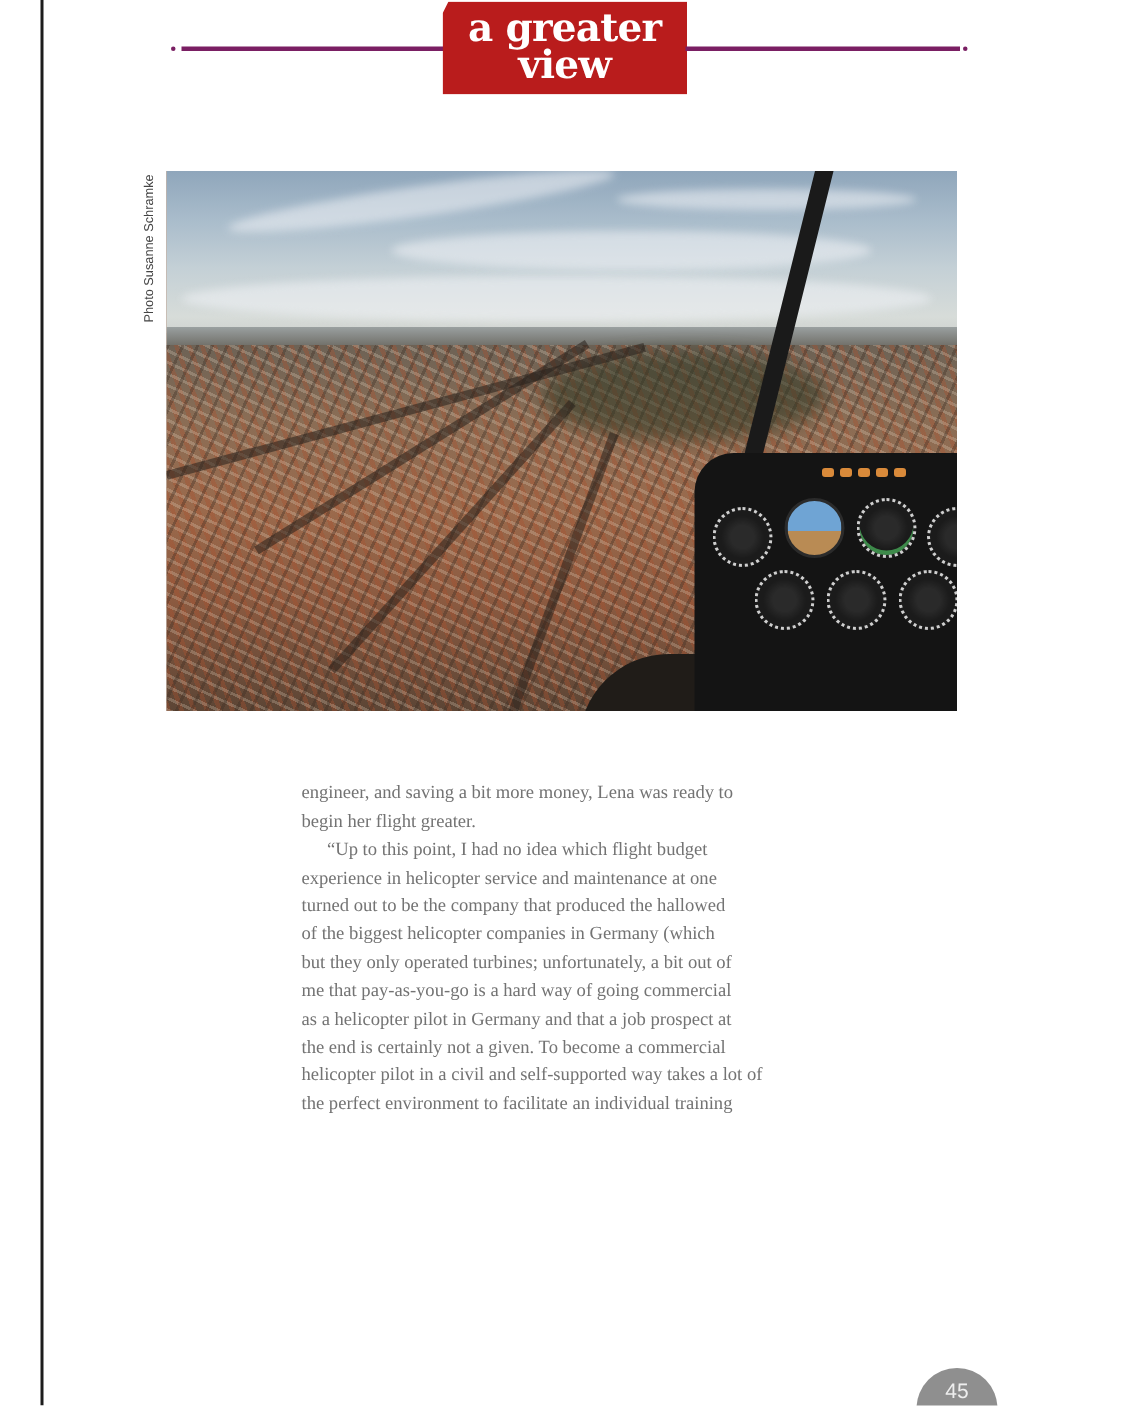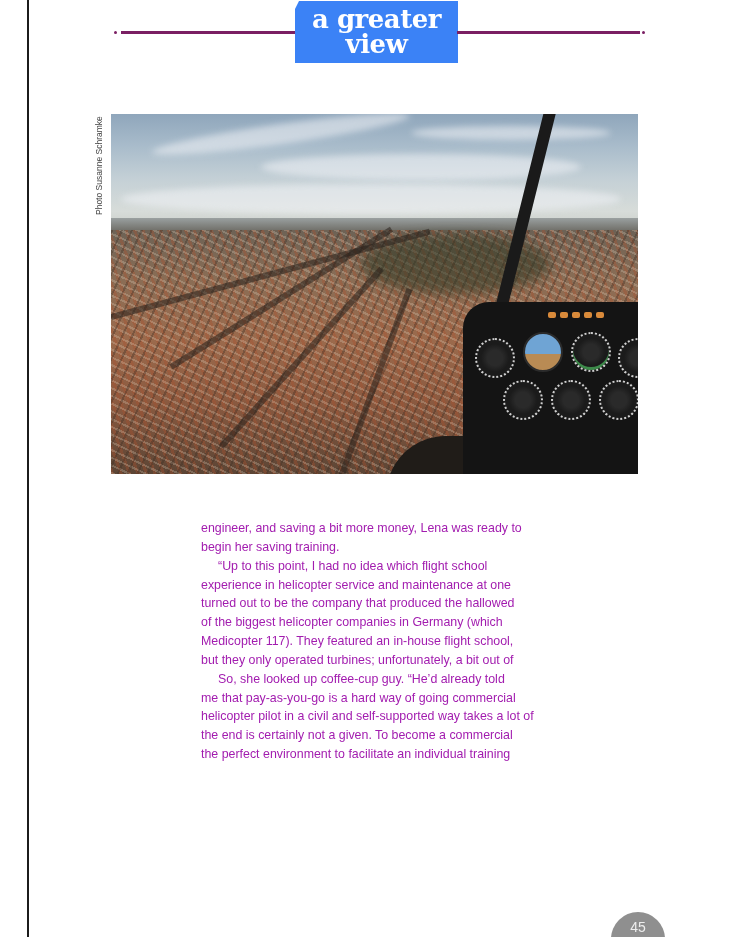--- a/index.html
+++ b/index.html
@@ -27,7 +27,7 @@
     .rule-dot.right { left: 642px; }
     .title-box {
       position: absolute; left: 295px; top: 1px; width: 163px; height: 62px;
-      background: #3b82f6;
+      background: #b91c1c;
       clip-path: polygon(4px 0, 100% 0, 100% 100%, 0 100%, 0 8px);
       color: #ffffff; text-align: center;
       font-family: "DejaVu Serif", serif; font-weight: bold;

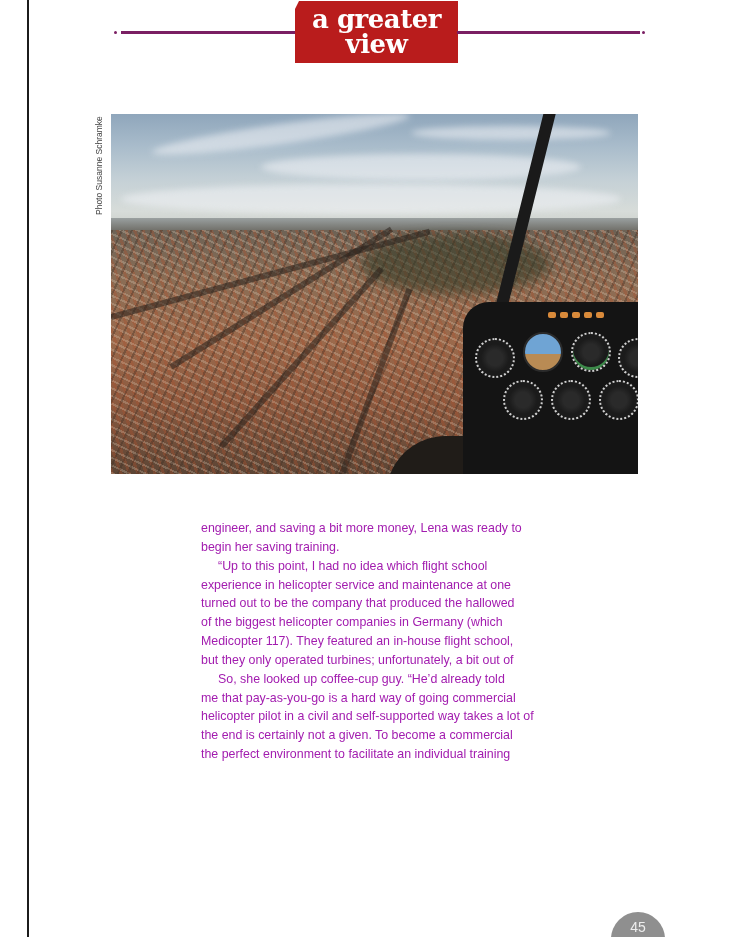--- a/index.html
+++ b/index.html
@@ -107,8 +107,8 @@
     
     .body-text {
       position: absolute; left: 201px; top: 519px; width: 360px;
-      font-family: Liberation Sans, sans-serif; font-size: 12.4px;
-      line-height: 18.85px; color: #a21caf;
+      font-family: Liberation Serif, serif; font-size: 12.4px;
+      line-height: 18.85px; color: #737373;
     }
     .body-text p { margin: 0; white-space: nowrap; }
     .body-text p.indent { text-indent: 17px; }

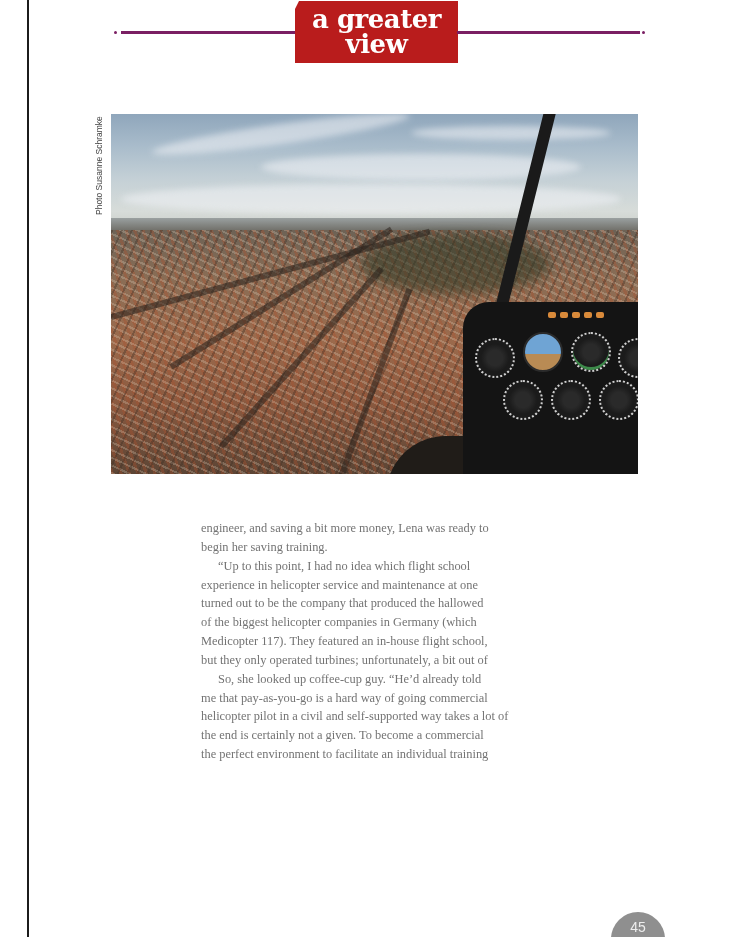--- a/index.html
+++ b/index.html
@@ -171,7 +171,7 @@
 
 <div class="body-text" id="article-body">
     <p>engineer, and saving a bit more money, Lena was ready to</p>
-    <p>begin her saving training.</p>
+    <p>begin her flight greater.</p>
     <p class="indent">“Up to this point, I had no idea which flight school</p>
     <p>experience in helicopter service and maintenance at one</p>
     <p>turned out to be the company that produced the hallowed</p>

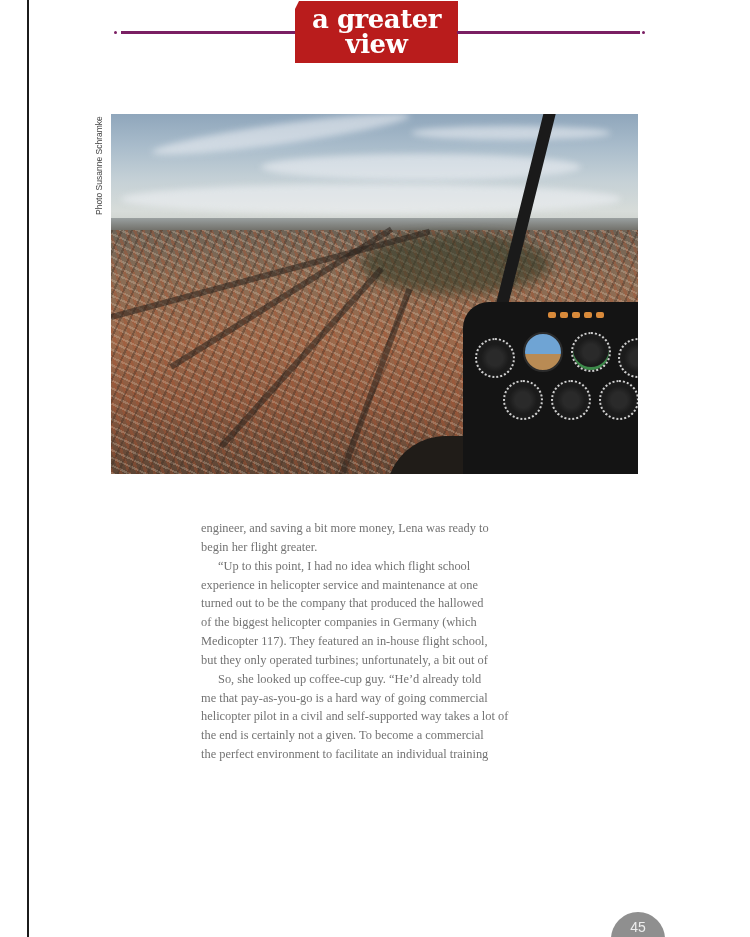--- a/index.html
+++ b/index.html
@@ -172,7 +172,7 @@
 <div class="body-text" id="article-body">
     <p>engineer, and saving a bit more money, Lena was ready to</p>
     <p>begin her flight greater.</p>
-    <p class="indent">“Up to this point, I had no idea which flight school</p>
+    <p class="indent">“Up to this point, I had no idea which flight budget</p>
     <p>experience in helicopter service and maintenance at one</p>
     <p>turned out to be the company that produced the hallowed</p>
     <p>of the biggest helicopter companies in Germany (which</p>

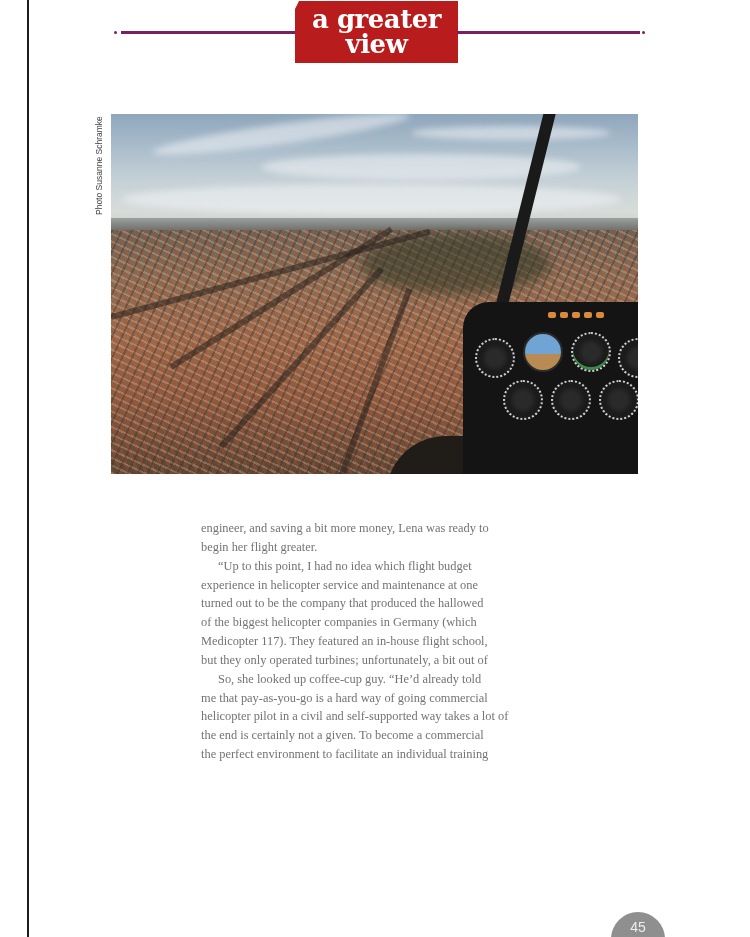--- a/index.html
+++ b/index.html
@@ -176,7 +176,6 @@
     <p>experience in helicopter service and maintenance at one</p>
     <p>turned out to be the company that produced the hallowed</p>
     <p>of the biggest helicopter companies in Germany (which</p>
-    <p>Medicopter 117). They featured an in-house flight school,</p>
     <p>but they only operated turbines; unfortunately, a bit out of</p>
     <p class="indent">So, she looked up coffee-cup guy. “He’d already told</p>
     <p>me that pay-as-you-go is a hard way of going commercial</p>

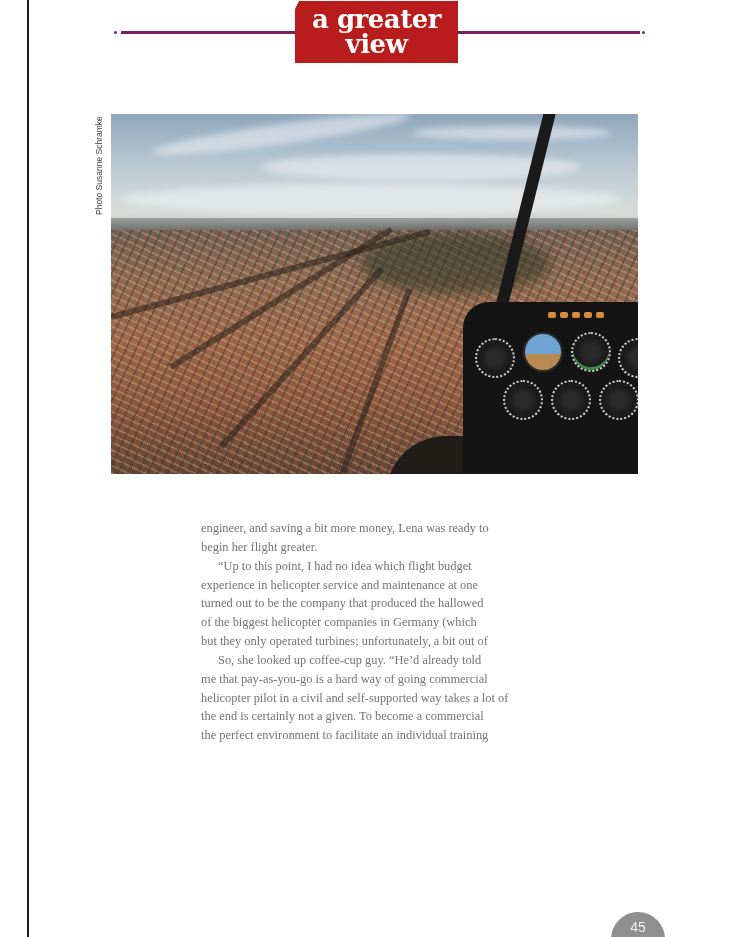--- a/index.html
+++ b/index.html
@@ -177,7 +177,6 @@
     <p>turned out to be the company that produced the hallowed</p>
     <p>of the biggest helicopter companies in Germany (which</p>
     <p>but they only operated turbines; unfortunately, a bit out of</p>
-    <p class="indent">So, she looked up coffee-cup guy. “He’d already told</p>
     <p>me that pay-as-you-go is a hard way of going commercial</p>
     <p>helicopter pilot in a civil and self-supported way takes a lot of</p>
     <p>the end is certainly not a given. To become a commercial</p>

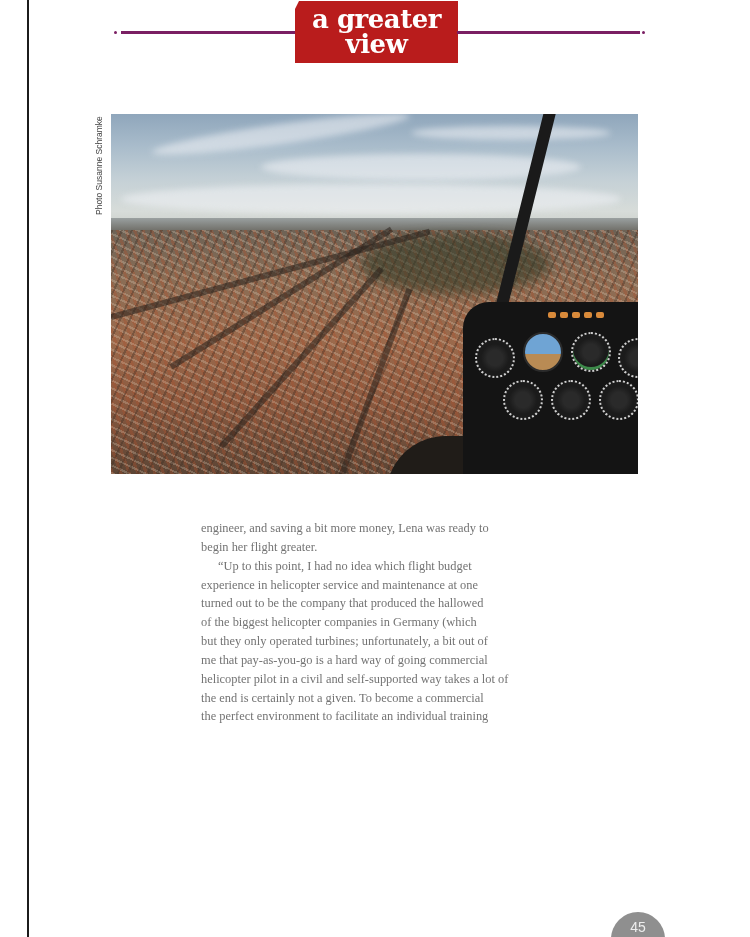--- a/index.html
+++ b/index.html
@@ -178,6 +178,7 @@
     <p>of the biggest helicopter companies in Germany (which</p>
     <p>but they only operated turbines; unfortunately, a bit out of</p>
     <p>me that pay-as-you-go is a hard way of going commercial</p>
+    <p>as a helicopter pilot in Germany and that a job prospect at</p>
     <p>helicopter pilot in a civil and self-supported way takes a lot of</p>
     <p>the end is certainly not a given. To become a commercial</p>
     <p>the perfect environment to facilitate an individual training</p>

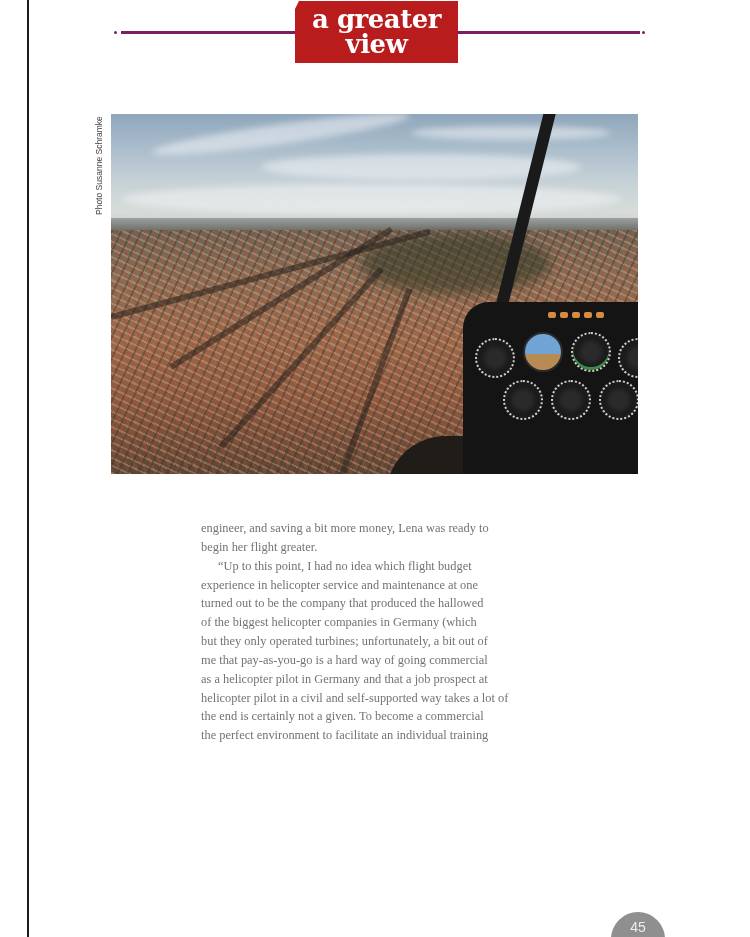--- a/index.html
+++ b/index.html
@@ -179,8 +179,8 @@
     <p>but they only operated turbines; unfortunately, a bit out of</p>
     <p>me that pay-as-you-go is a hard way of going commercial</p>
     <p>as a helicopter pilot in Germany and that a job prospect at</p>
+    <p>the end is certainly not a given. To become a commercial</p>
     <p>helicopter pilot in a civil and self-supported way takes a lot of</p>
-    <p>the end is certainly not a given. To become a commercial</p>
     <p>the perfect environment to facilitate an individual training</p>
   </div>
 

